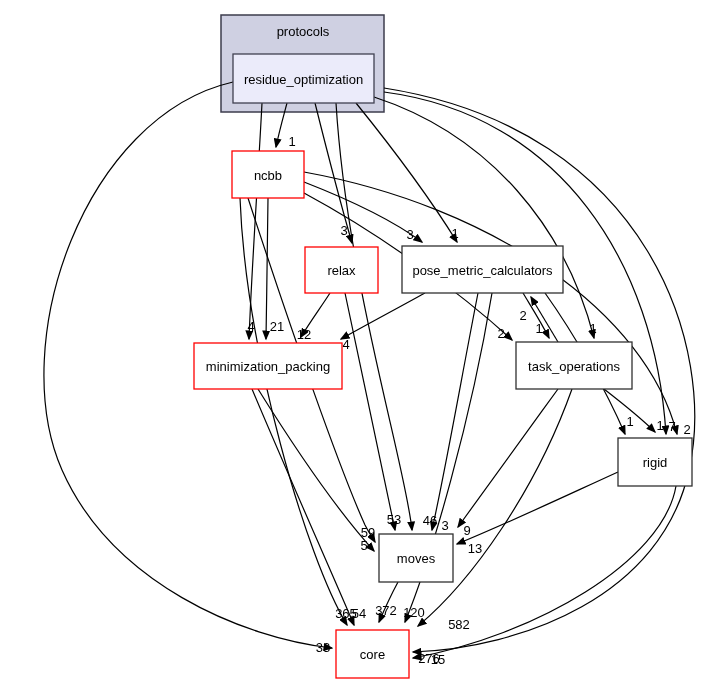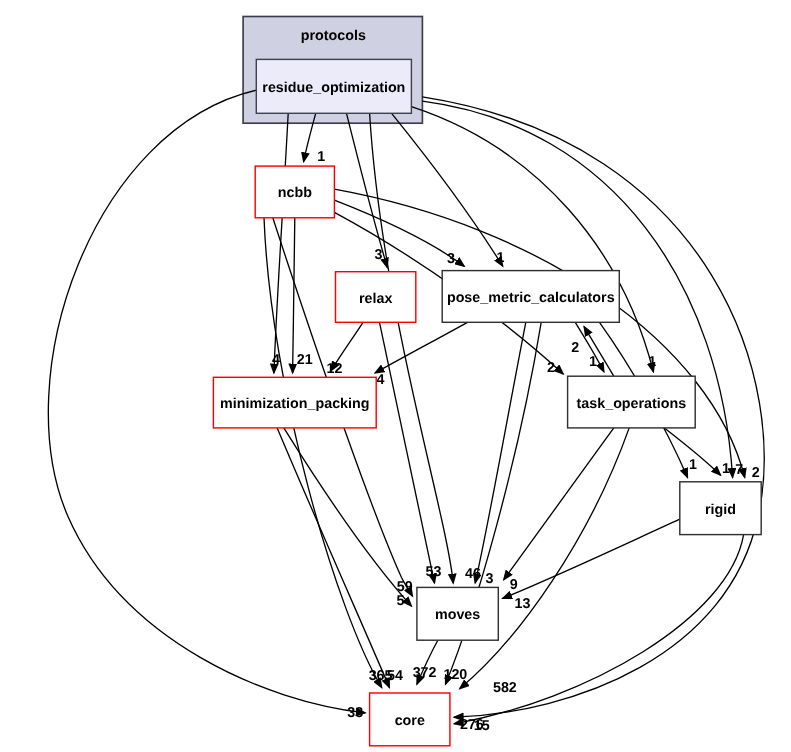--- a/index.html
+++ b/index.html
@@ -3,7 +3,7 @@
 <meta charset="utf-8">
 <style>
   html,body{margin:0;padding:0;background:#ffffff;}
-  .stage{position:relative;width:719px;height:684px;background:#ffffff;overflow:hidden;font-weight:bold;}
+  .stage{position:relative;width:719px;height:684px;background:#ffffff;overflow:hidden;}
   svg{display:block;}
   .cluster-label{font-family:"Liberation Sans",sans-serif;font-size:13px;fill:#000000;}
   .node-label{font-family:"Liberation Sans",sans-serif;font-size:13px;fill:#000000;}

